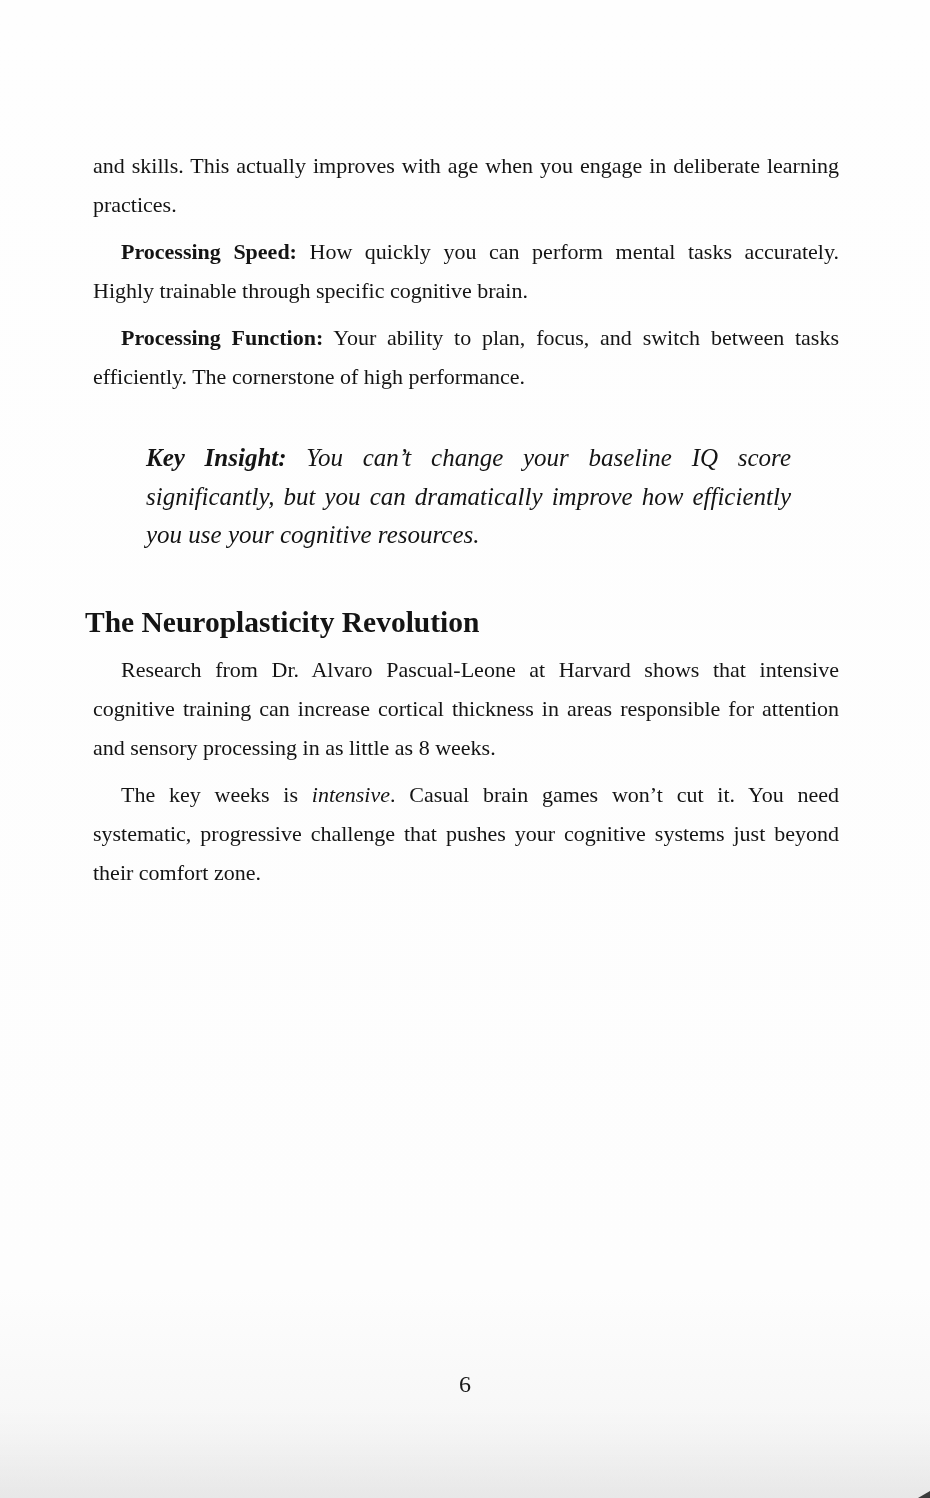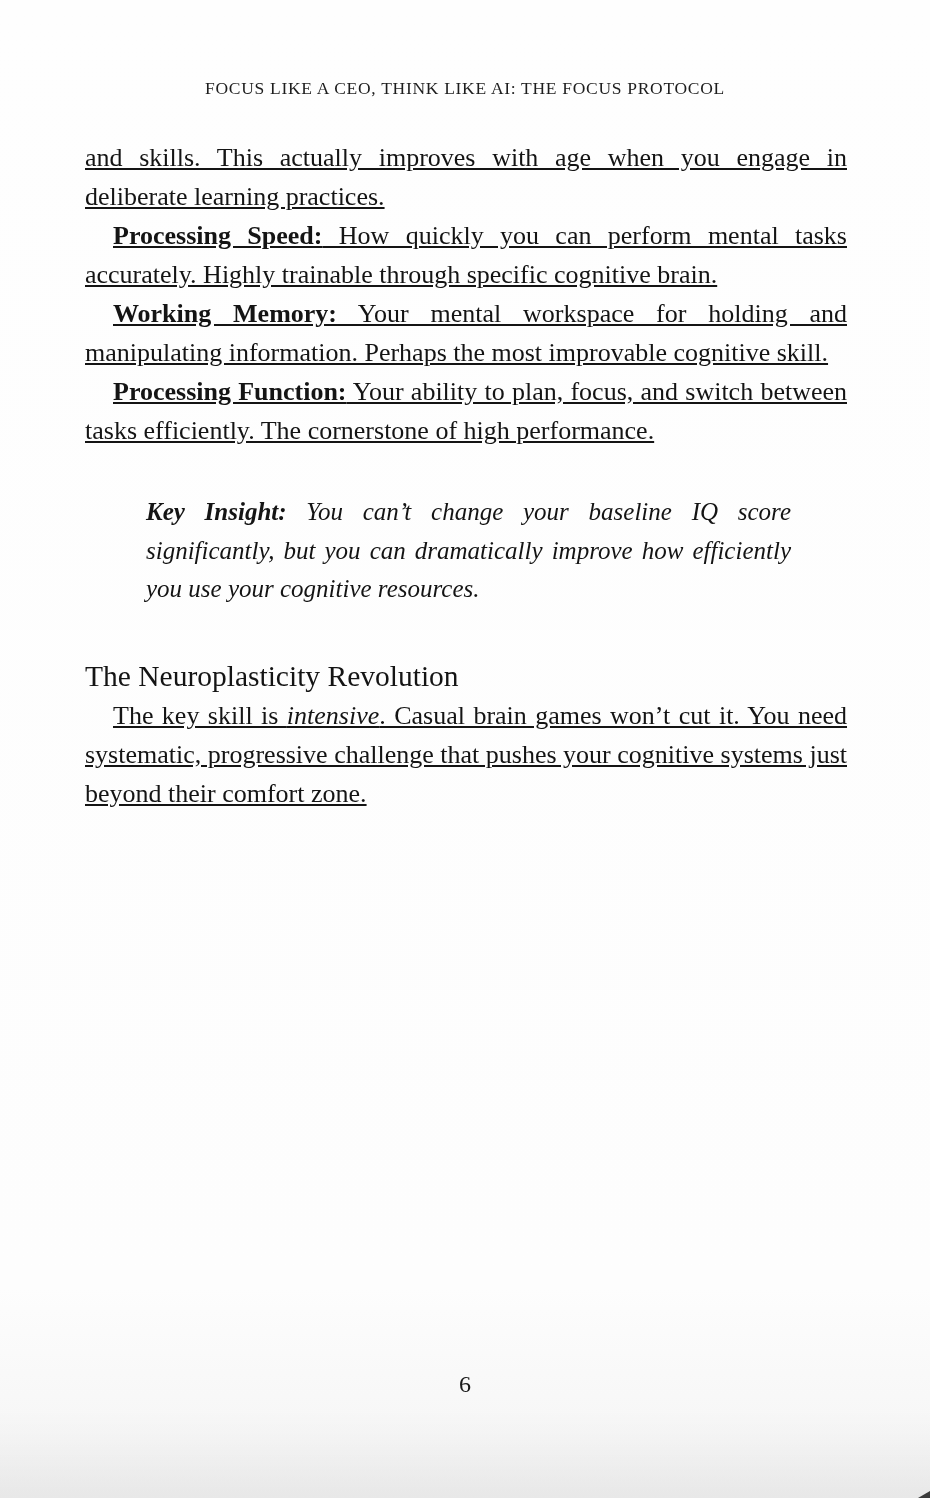--- a/index.html
+++ b/index.html
@@ -82,7 +82,6 @@
 
 <div class="page">
 
-  <header class="running-header">FOCUS LIKE A CEO, THINK LIKE AI: THE FOCUS PROTOCOL</header>
 
   <main class="text-block">
 

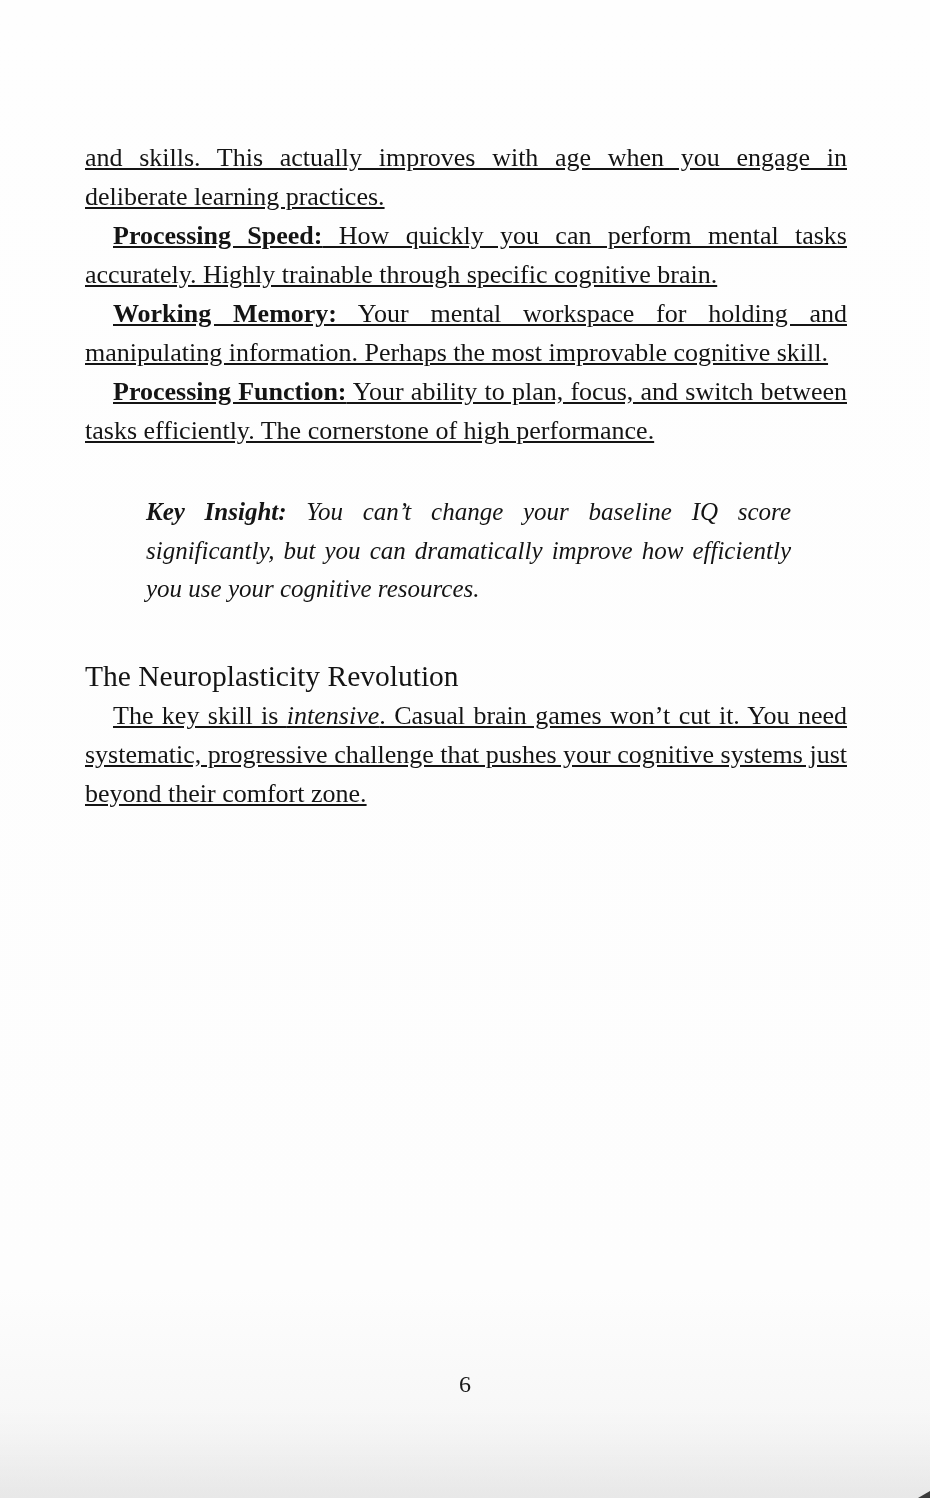--- a/index.html
+++ b/index.html
@@ -30,12 +30,11 @@
     width: 762px;
   }
   p.body {
-    margin: 0;
-    font-size: 26px;
+    margin: 8px;
+    font-size: 22px;
     line-height: 39px;
     text-align: justify;
     color: #141414;
-    text-decoration: underline;
   }
   p.indent { text-indent: 28px; }
   b.term { font-weight: 700; }

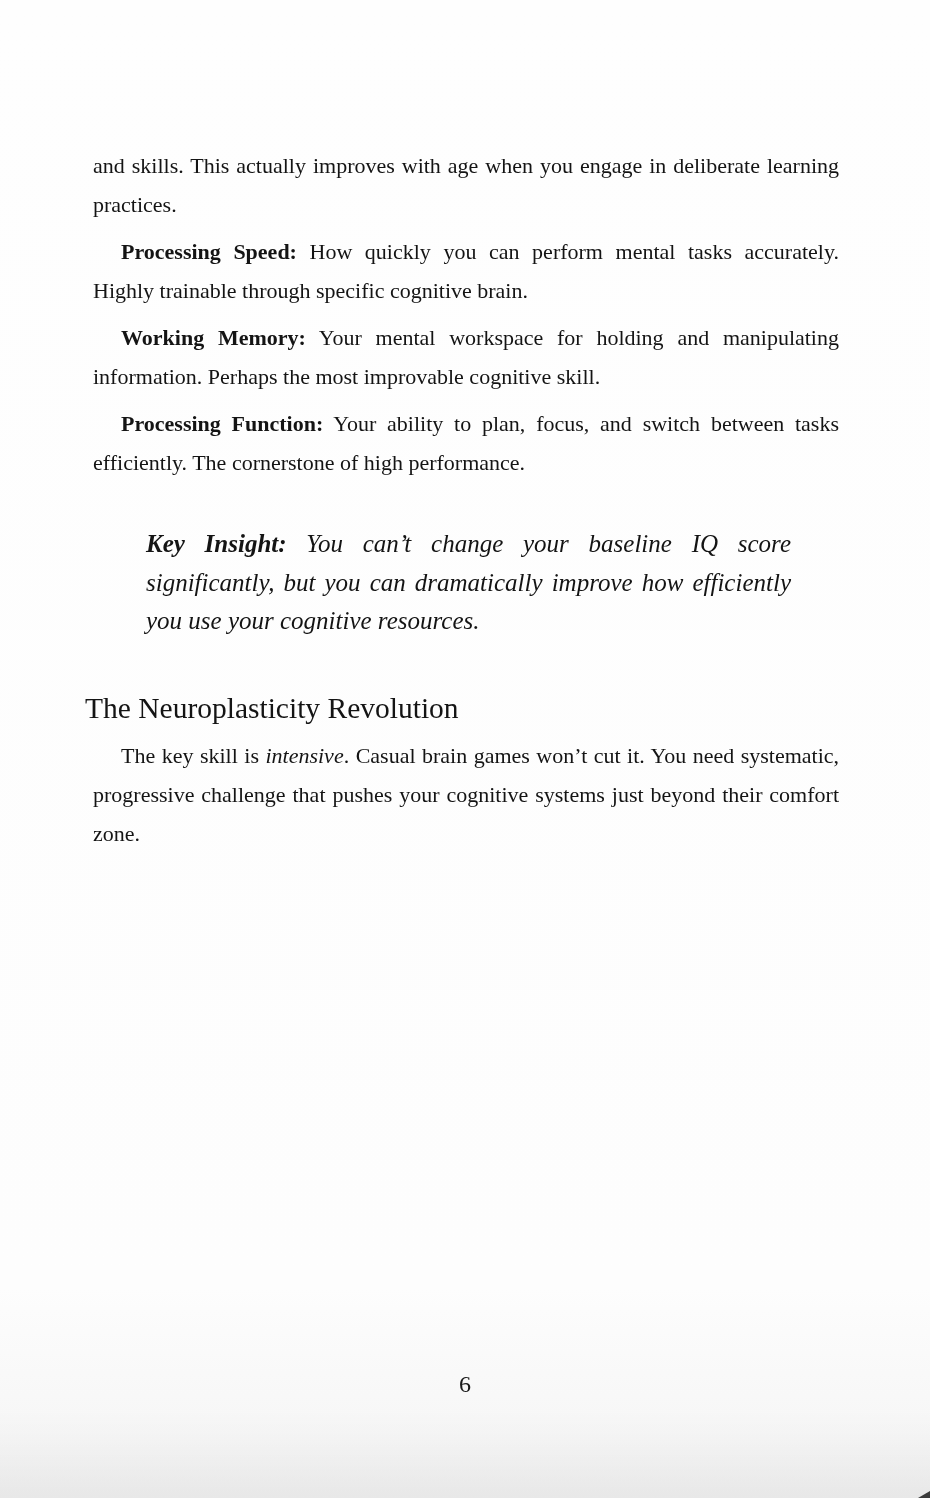--- a/index.html
+++ b/index.html
@@ -92,9 +92,6 @@
       <b class="term">Processing Speed:</b><span> How quickly you can perform mental tasks accurately. Highly trainable through specific cognitive brain.</span>
     </p>
 
-    <p class="body indent">
-      <b class="term">Working Memory:</b><span> Your mental workspace for holding and manipulating information. Perhaps the most improvable cognitive skill.</span>
-    </p>
 
     <p class="body indent">
       <b class="term">Processing Function:</b><span> Your ability to plan, focus, and switch between tasks efficiently. The cornerstone of high performance.</span>

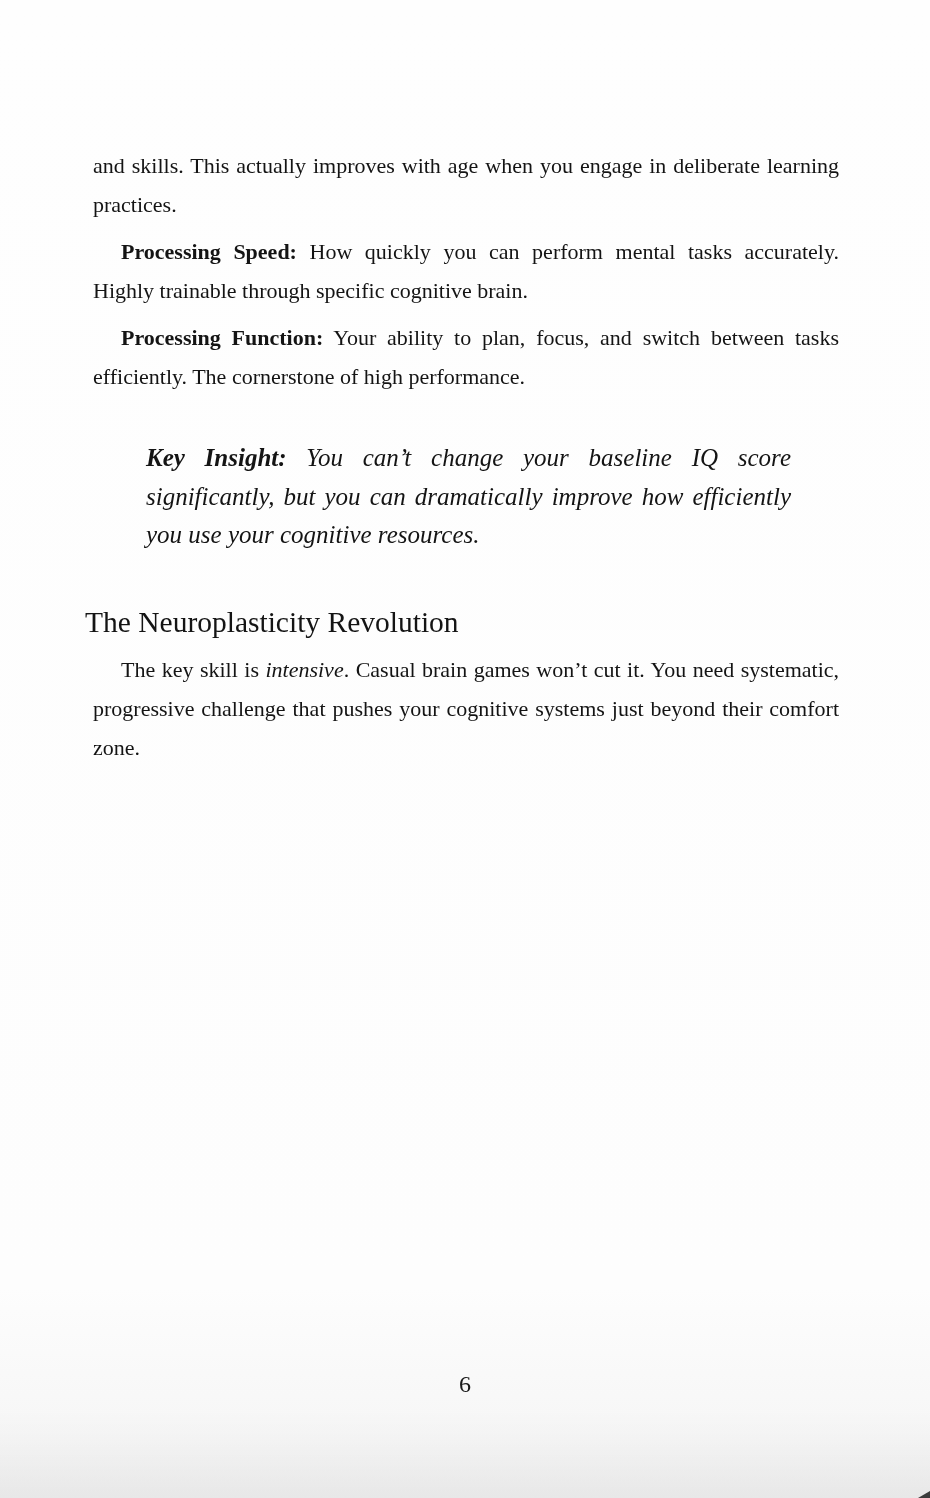--- a/index.html
+++ b/index.html
@@ -49,7 +49,7 @@
   blockquote.key-insight b { font-weight: 700; }
   h2.section-heading {
     margin: 47px 0 0 0;
-    font-weight: 400;
+    font-weight: 700;
     font-size: 29.5px;
     line-height: 40px;
     color: #141414;

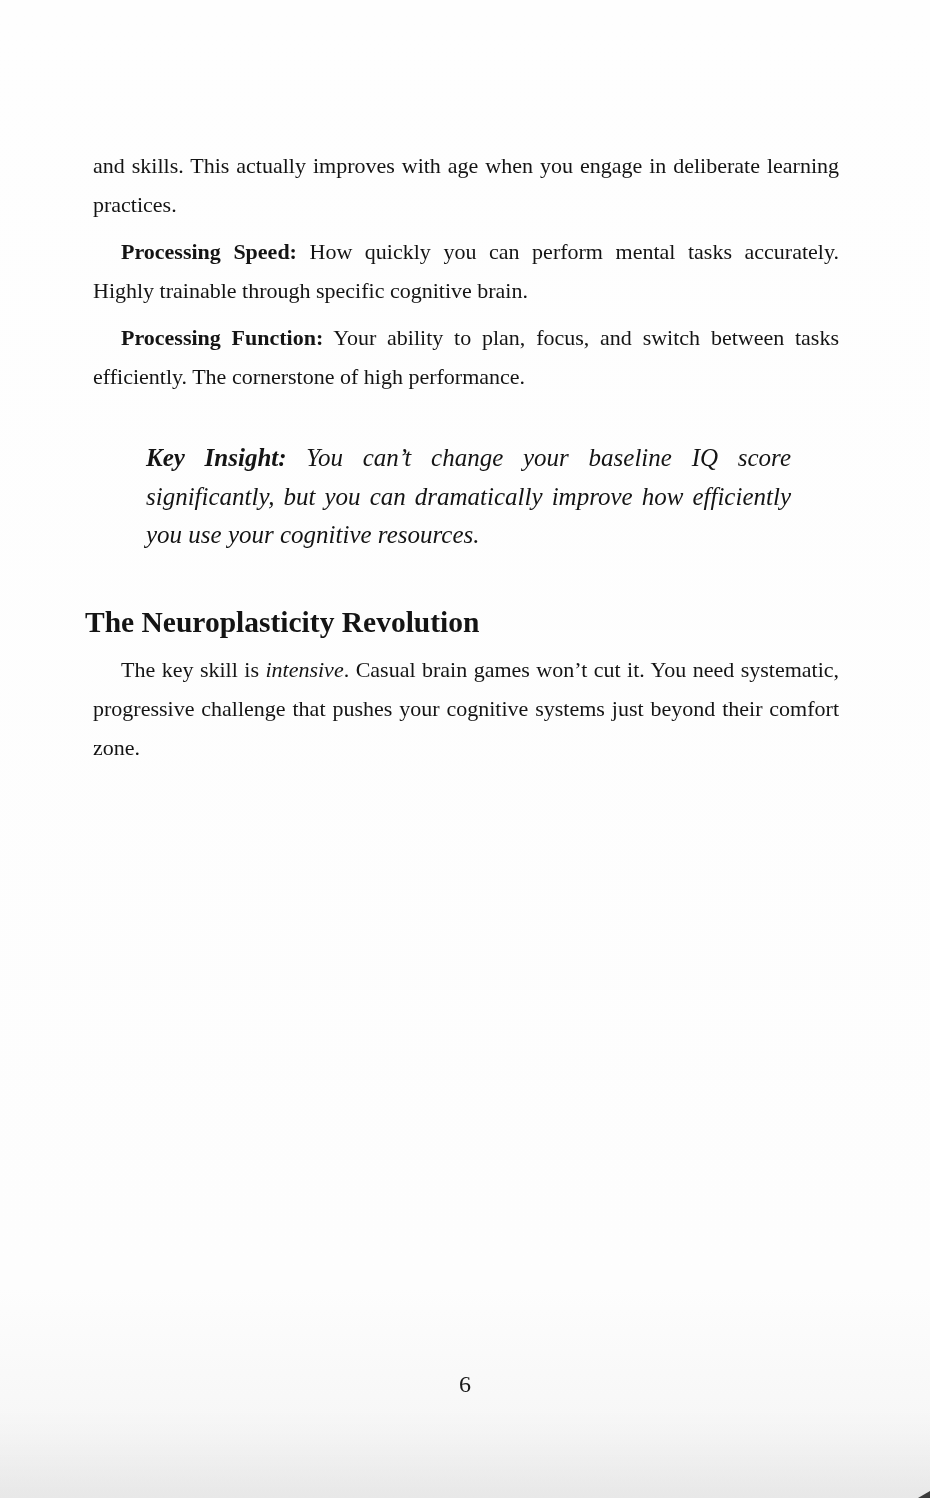--- a/index.html
+++ b/index.html
@@ -104,6 +104,9 @@
     <h2 class="section-heading">The Neuroplasticity Revolution</h2>
 
 
+    <p class="body indent">
+      <span>Research from Dr. Alvaro Pascual-Leone at Harvard shows that intensive cognitive training can increase cortical thickness in areas responsible for attention and sensory processing in as little as 8 weeks.</span>
+    </p>
 
     <p class="body indent">
       <span>The key skill is </span><i>intensive</i><span>. Casual brain games won’t cut it. You need systematic, progressive challenge that pushes your cognitive systems just beyond their comfort zone.</span>

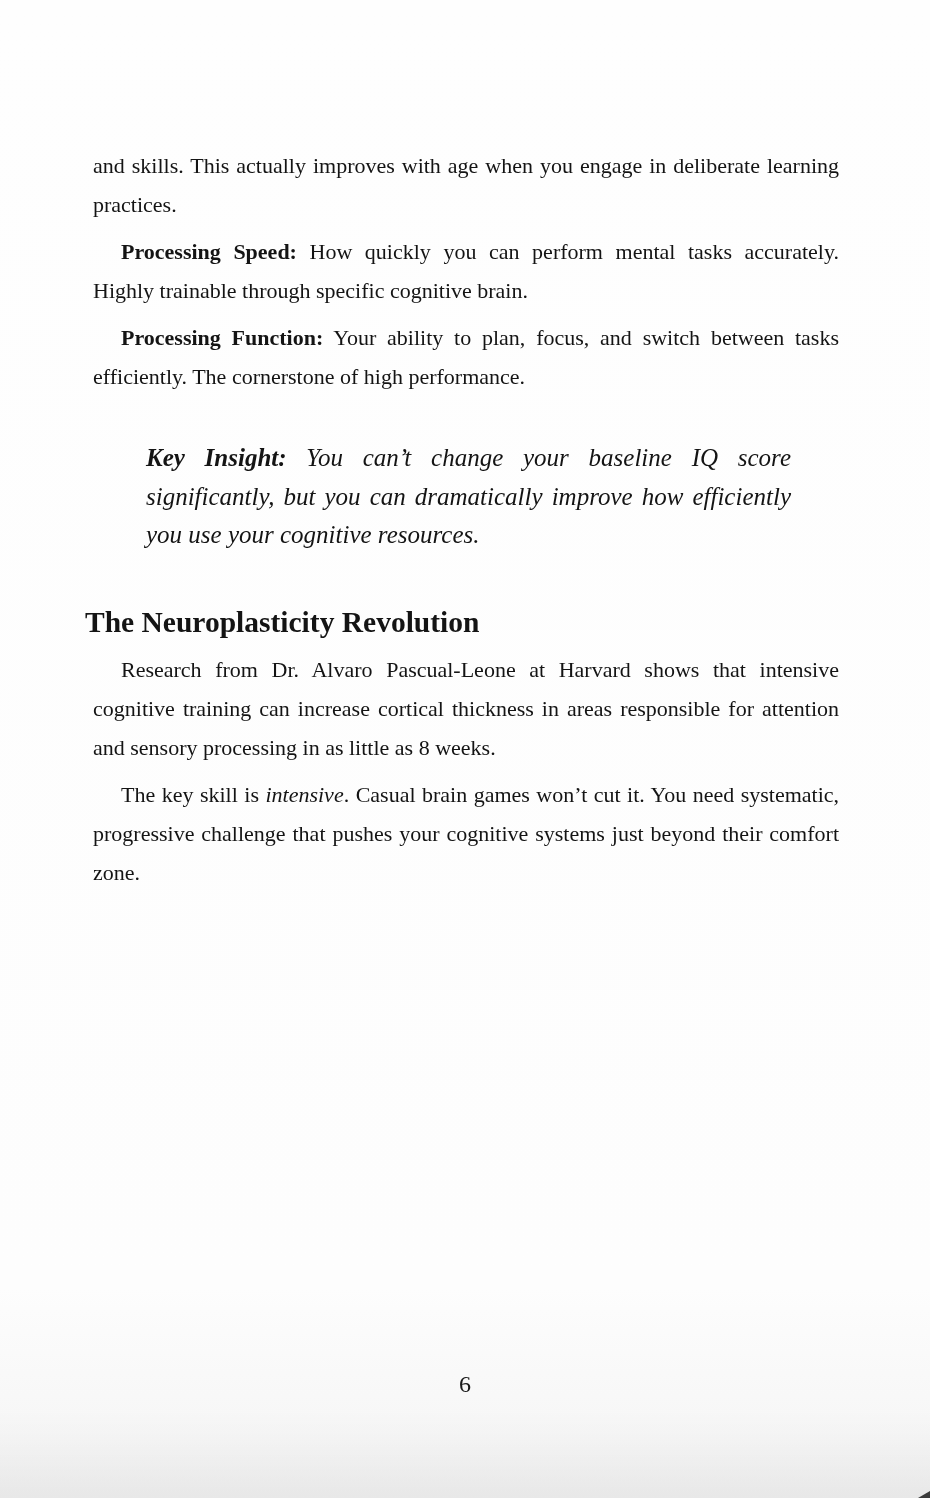--- a/index.html
+++ b/index.html
@@ -109,7 +109,7 @@
     </p>
 
     <p class="body indent">
-      <span>The key skill is </span><i>intensive</i><span>. Casual brain games won’t cut it. You need systematic, progressive challenge that pushes your cognitive systems just beyond their comfort zone.</span>
+      <span>The key weeks is </span><i>intensive</i><span>. Casual brain games won’t cut it. You need systematic, progressive challenge that pushes your cognitive systems just beyond their comfort zone.</span>
     </p>
 
   </main>

